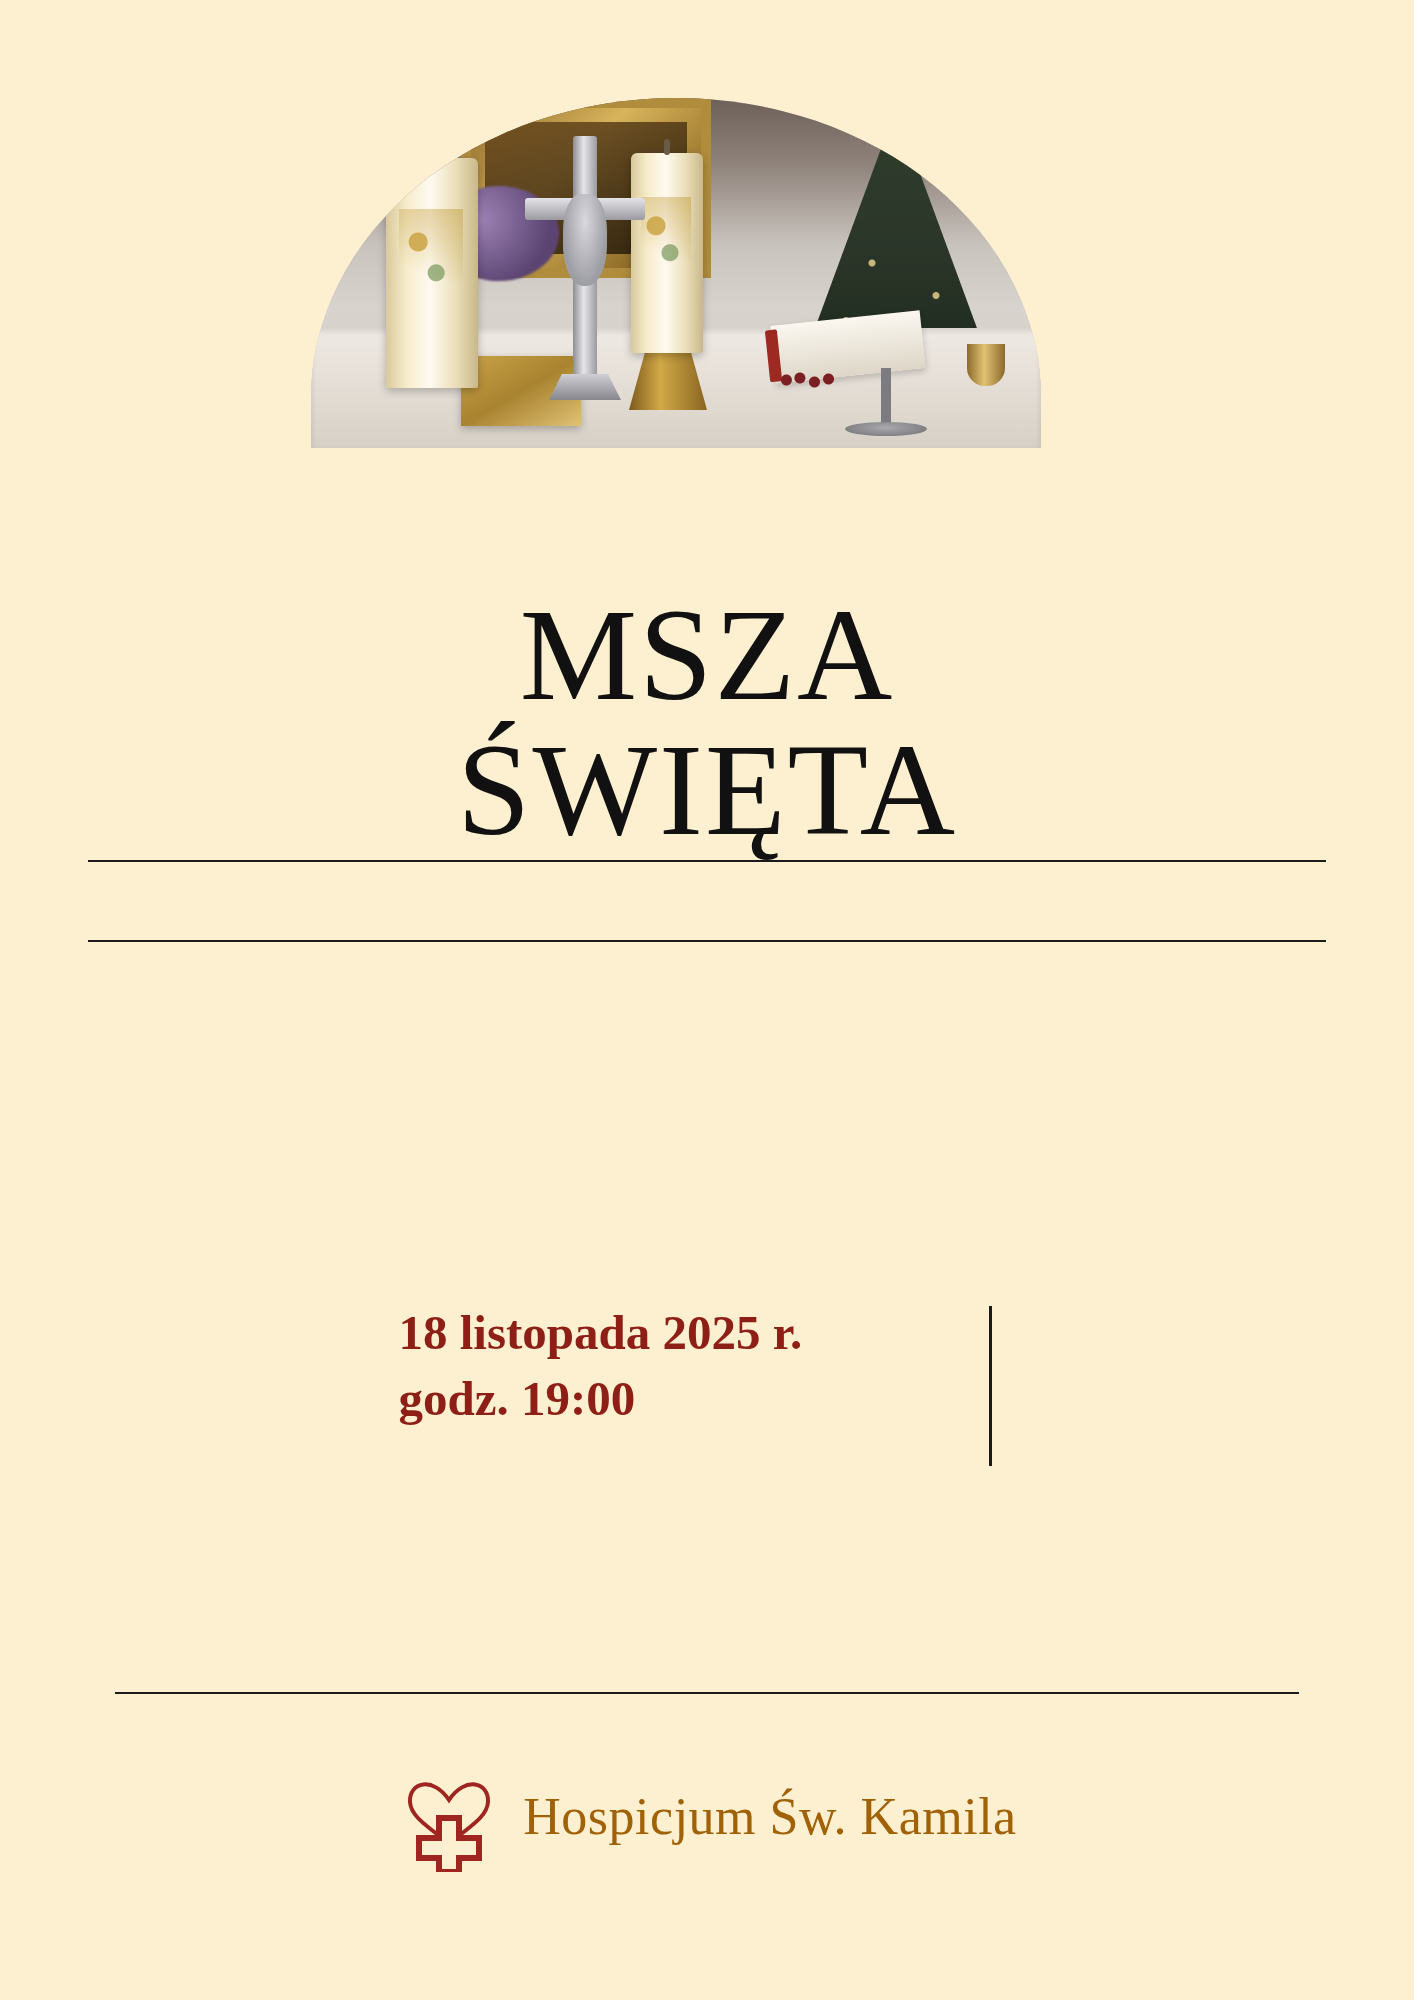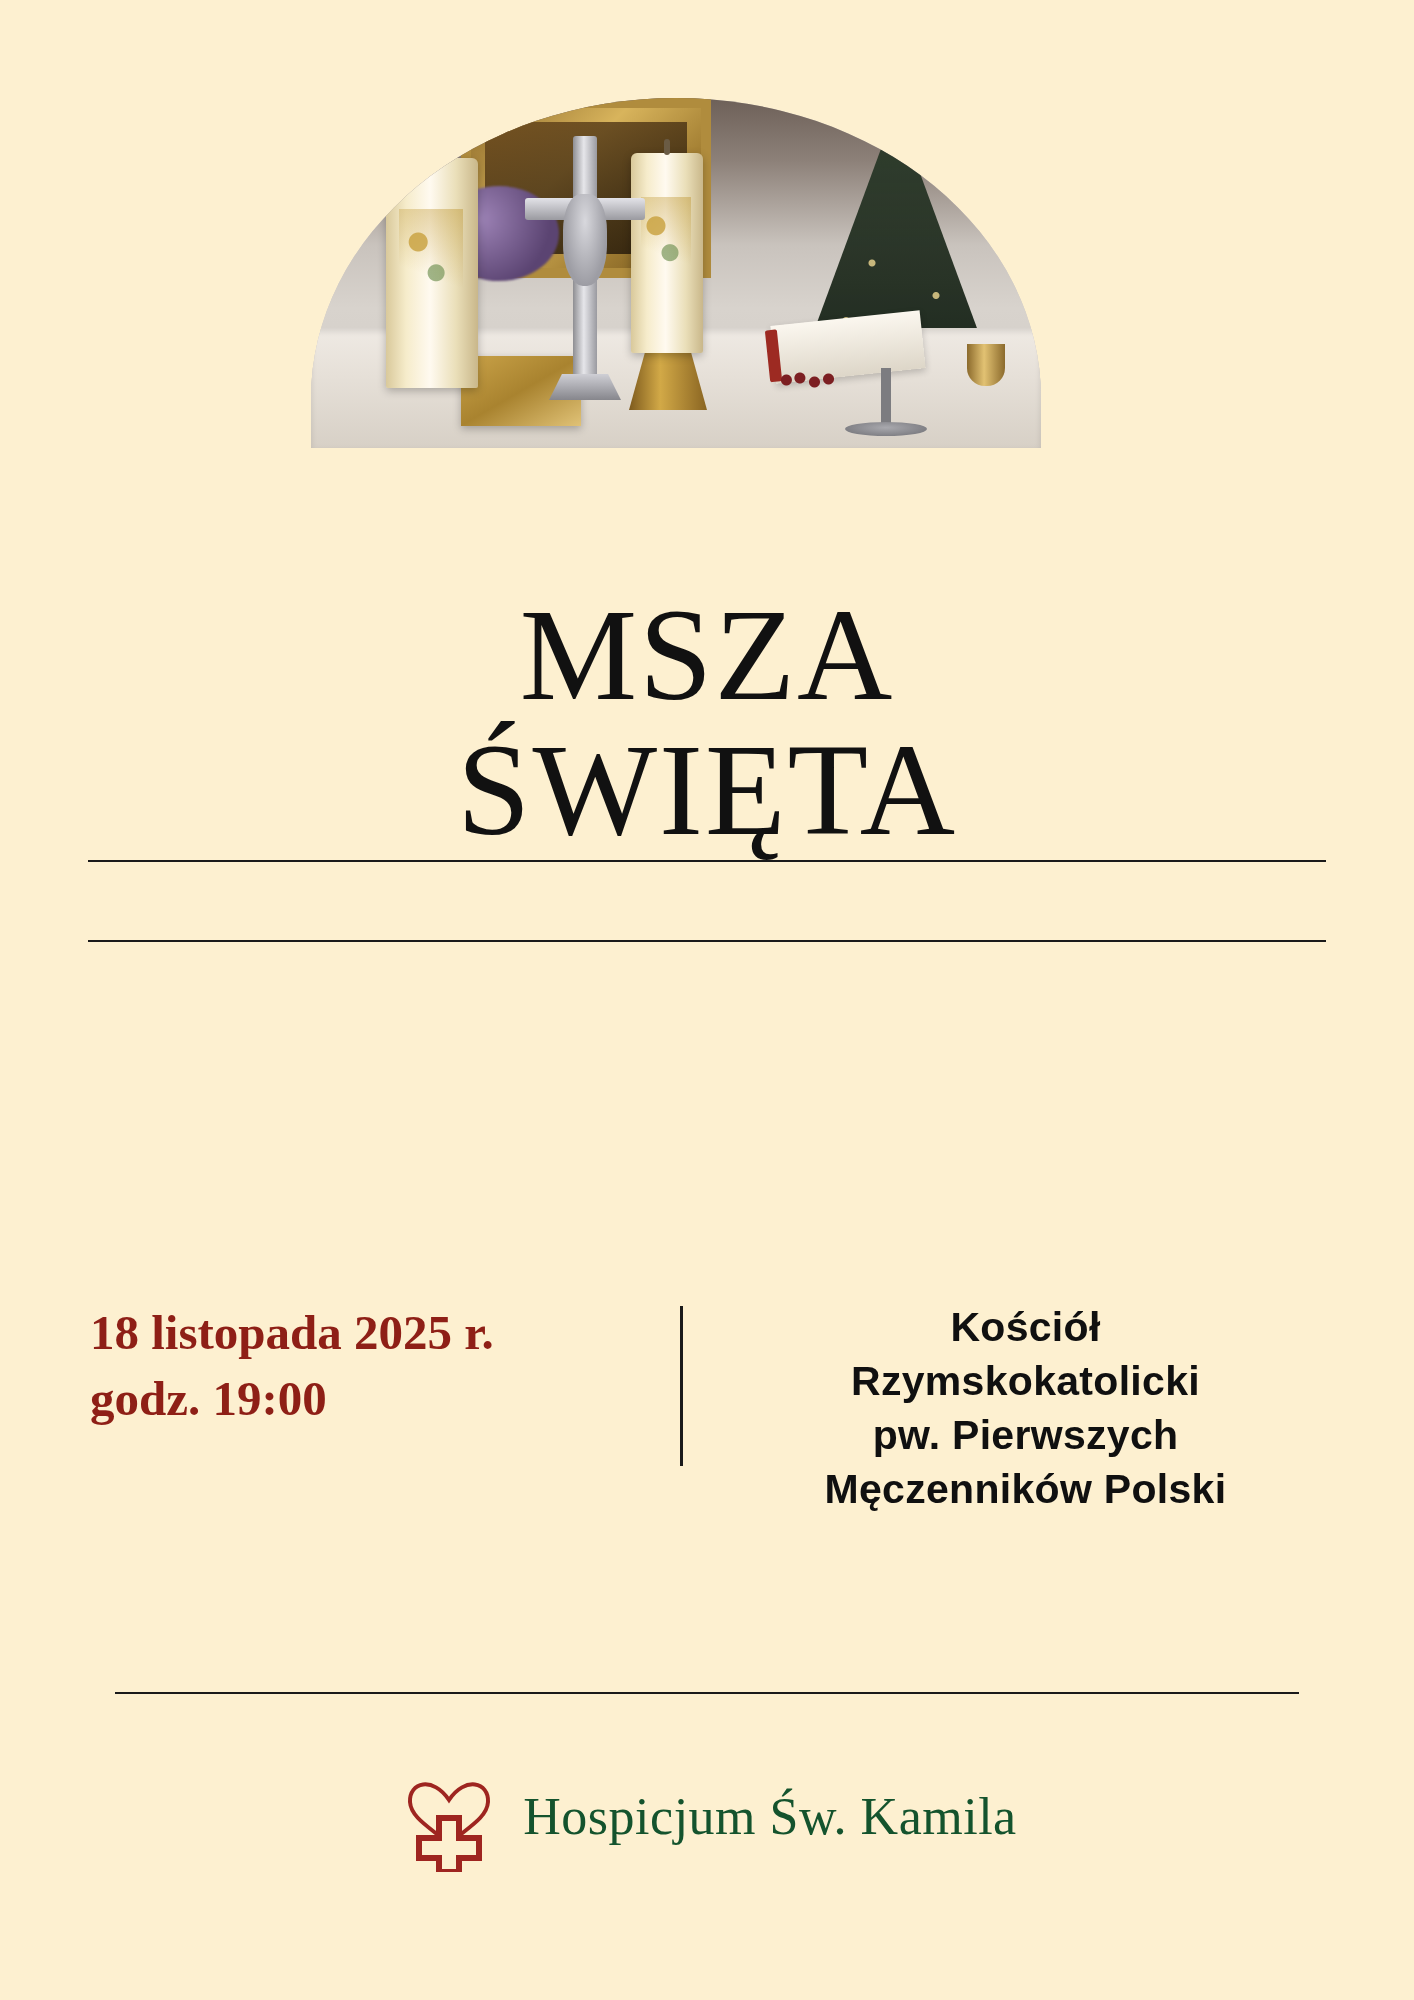--- a/index.html
+++ b/index.html
@@ -340,12 +340,6 @@
       <div>godz. 19:00</div>
     </div>
     <div class="divider"></div>
-    <div class="place">
-      <span>Kościół</span>
-      <span>Rzymskokatolicki</span>
-      <span>pw. Pierwszych</span>
-      <span>Męczenników Polski</span>
-    </div>
   </div>
 
   <div class="rule r3"></div>

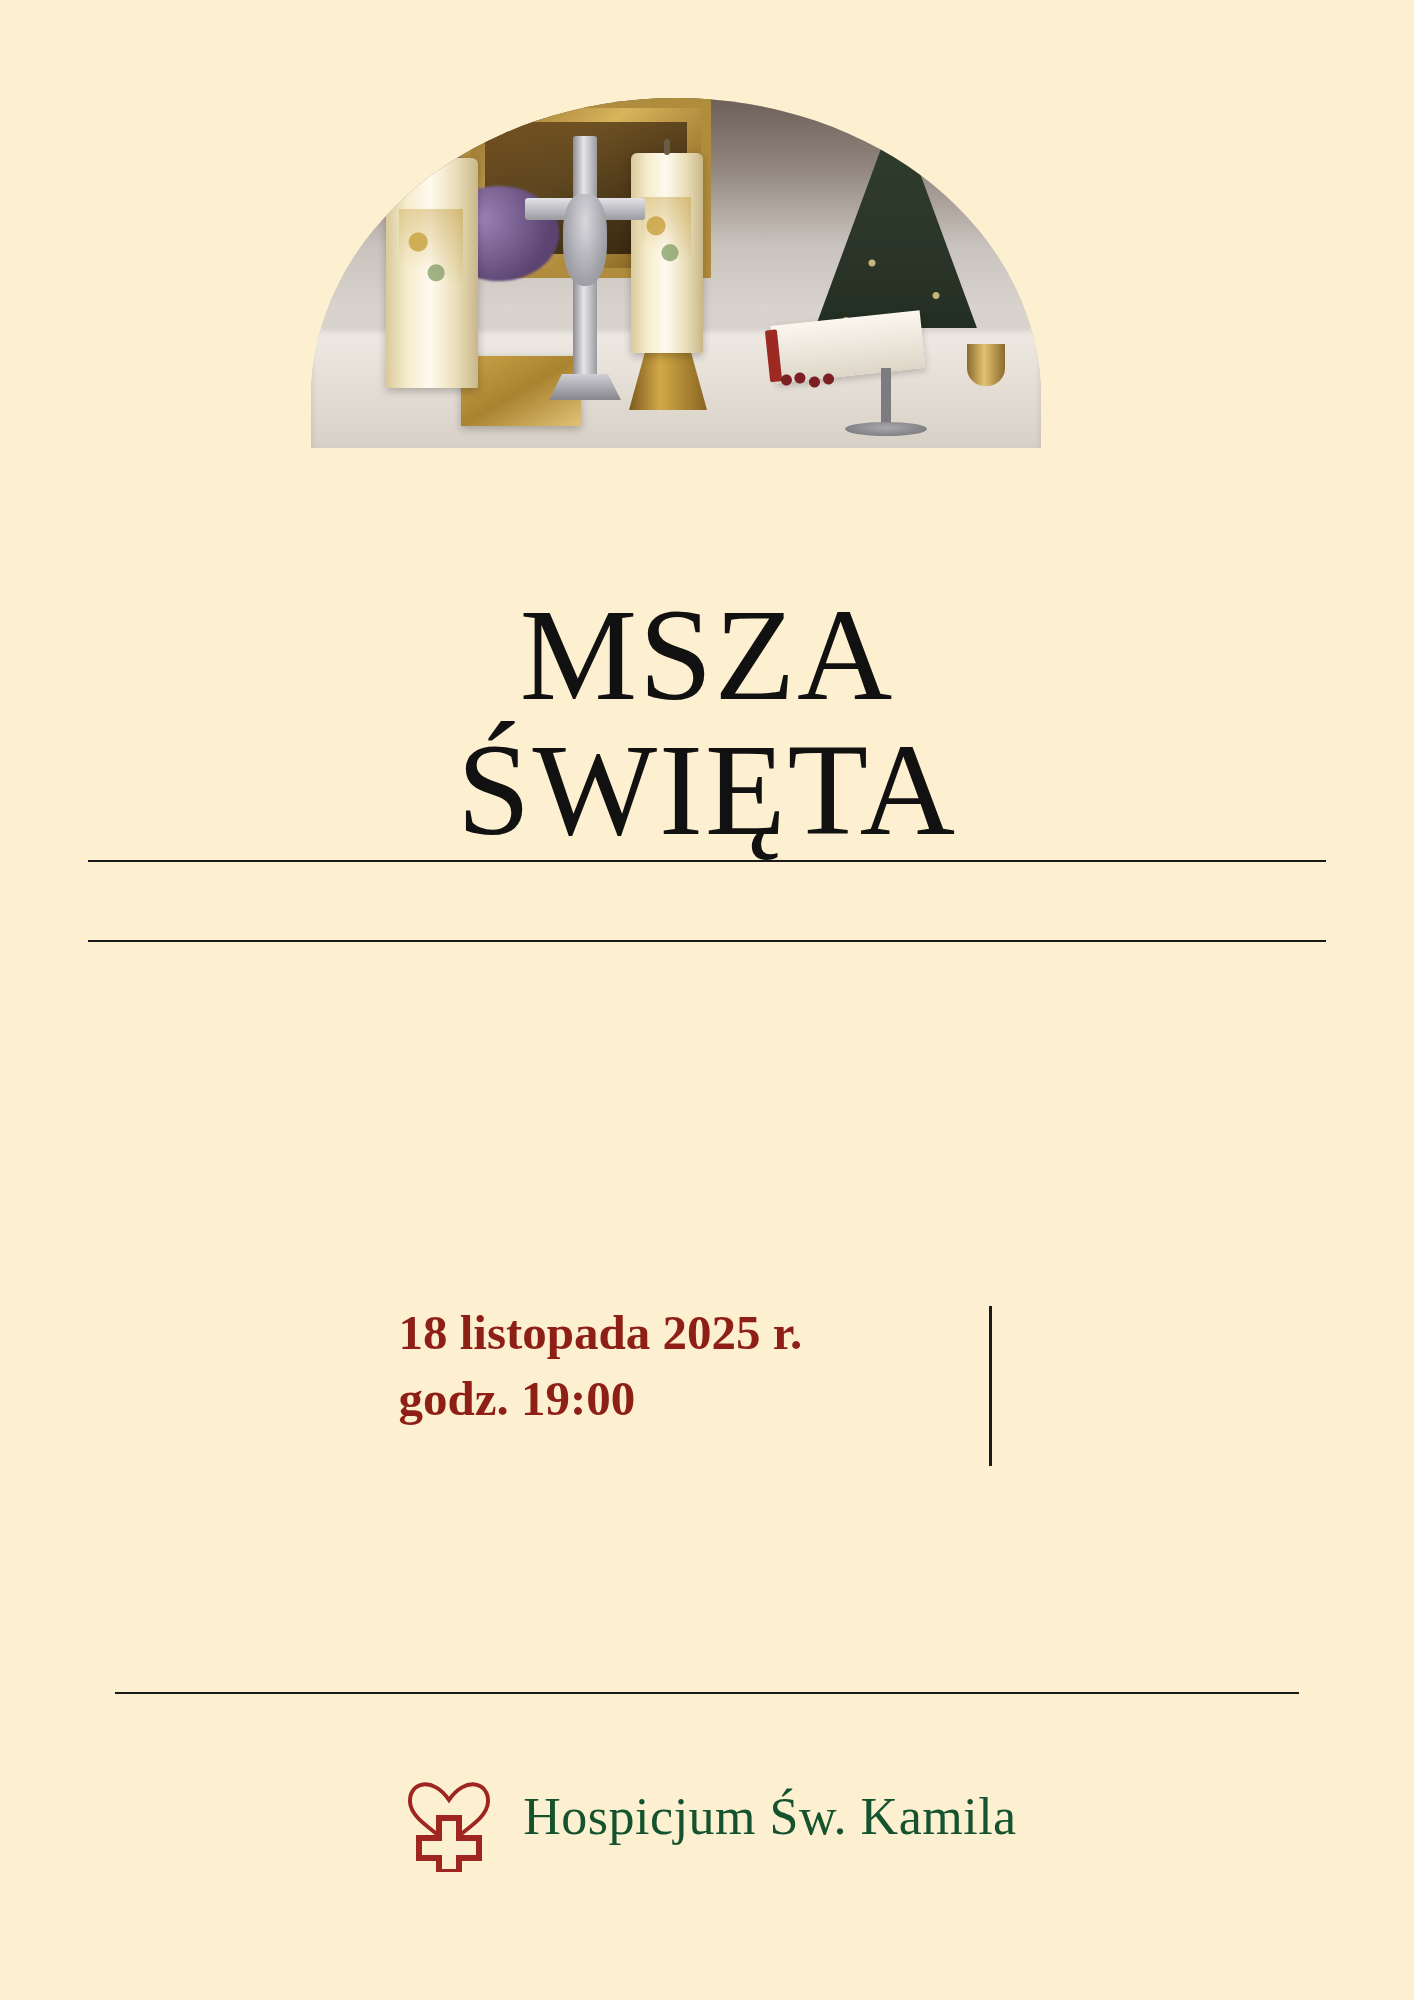--- a/index.html
+++ b/index.html
@@ -286,7 +286,7 @@
   .logo-text {
     font-family: "Liberation Serif", serif;
     font-size: 52px;
-    color: #14532d;
+    color: #a16207;
     letter-spacing: .5px;
   }
 </style>

